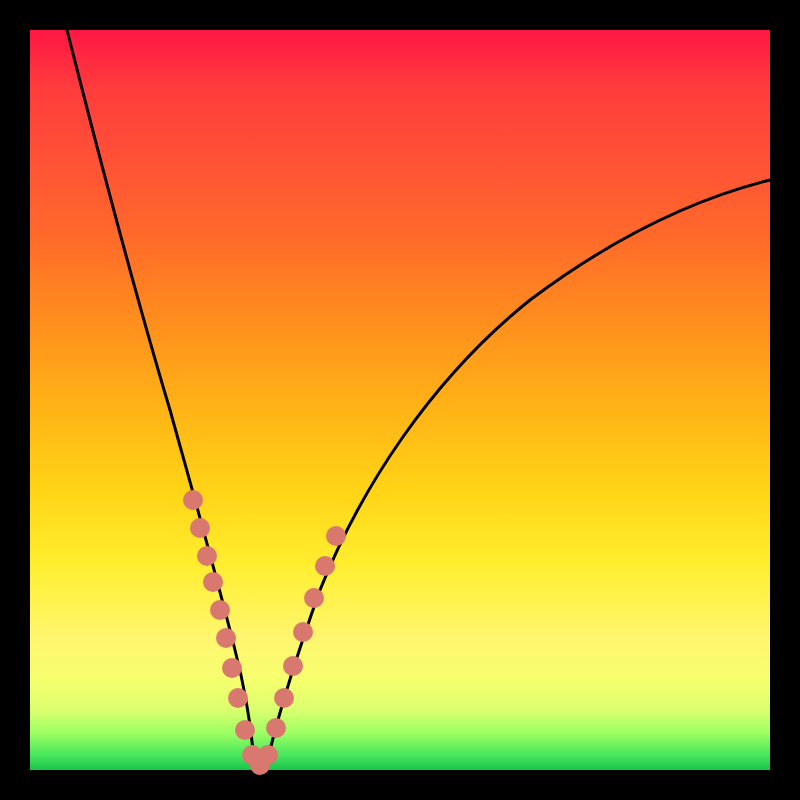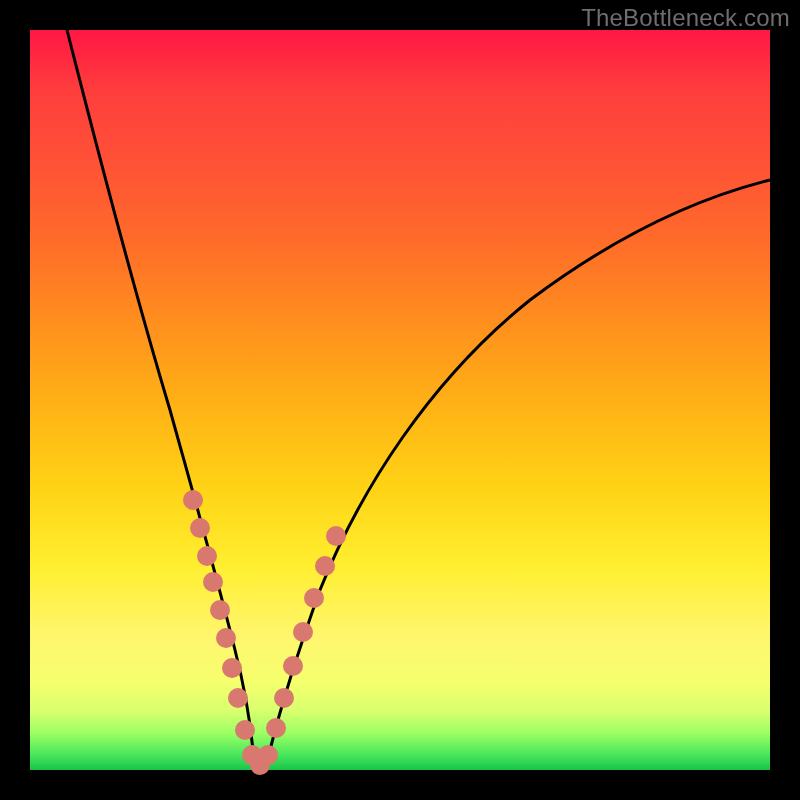--- a/index.html
+++ b/index.html
@@ -108,7 +108,6 @@
 
   </div>
 
-  <div class="watermark">TheBottleneck.com</div>
 </div>
 
 </body></html>

